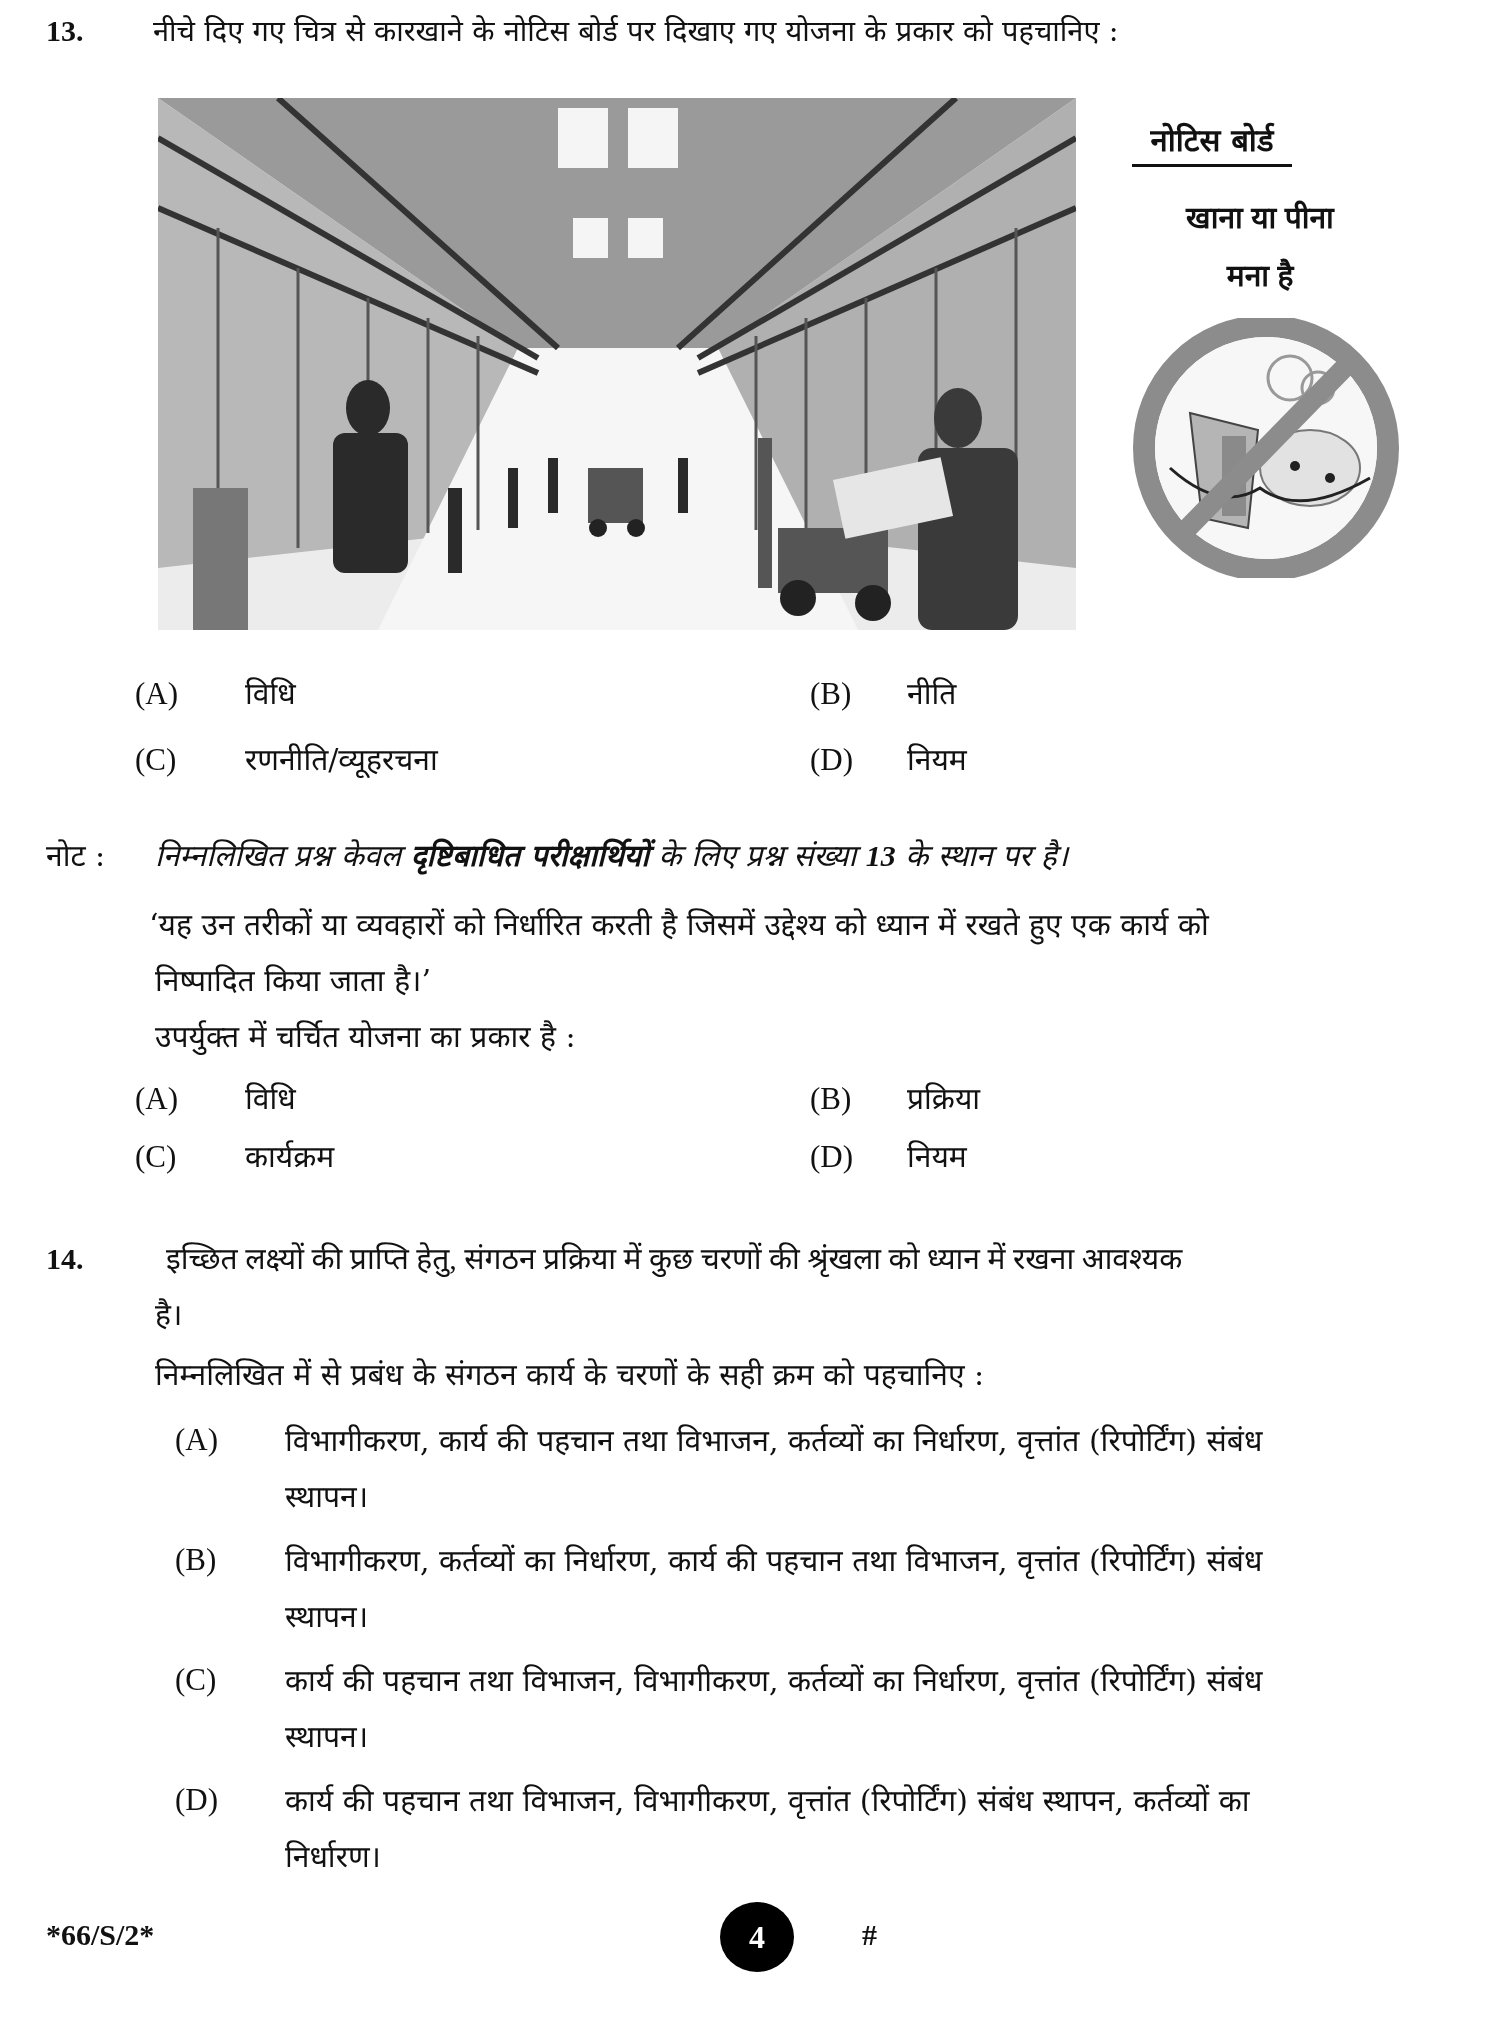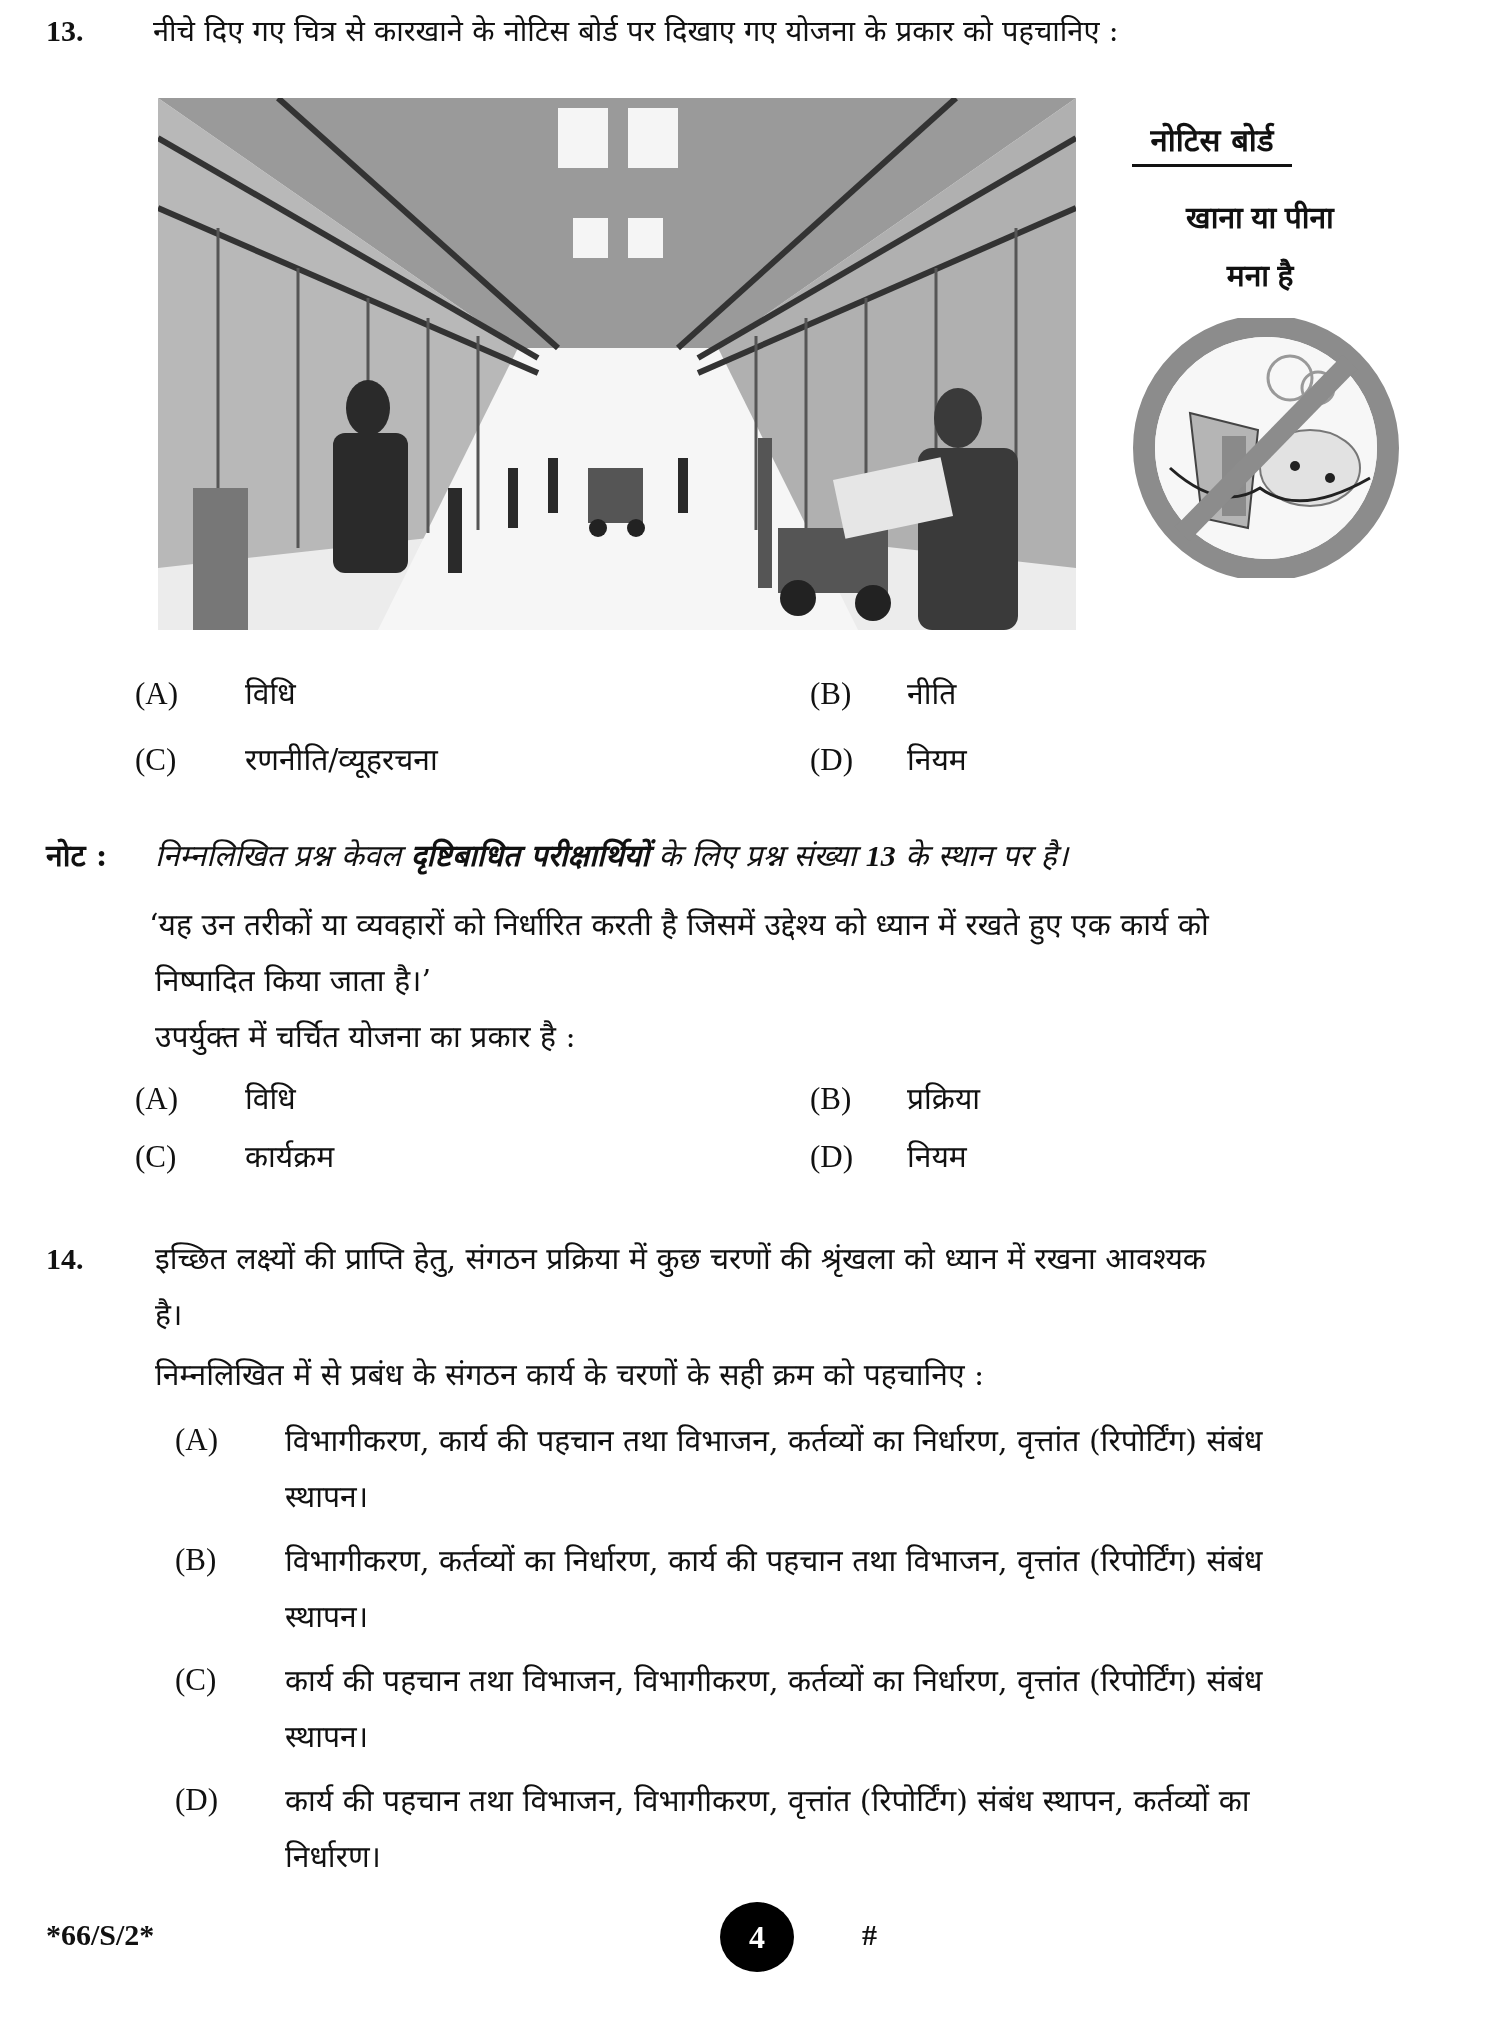--- a/index.html
+++ b/index.html
@@ -36,7 +36,7 @@
     position: absolute; left: 1130px; top: 318px; width: 272px; height: 260px;
   }
 
-  .note-label { font-weight: bold; font-size: 30px; text-align: right; }
+  .note-label { font-weight: normal; font-size: 30px; text-align: right; }
   .note-text { font-style: italic; font-size: 30px; }
   .note-text b { font-style: italic; }
 

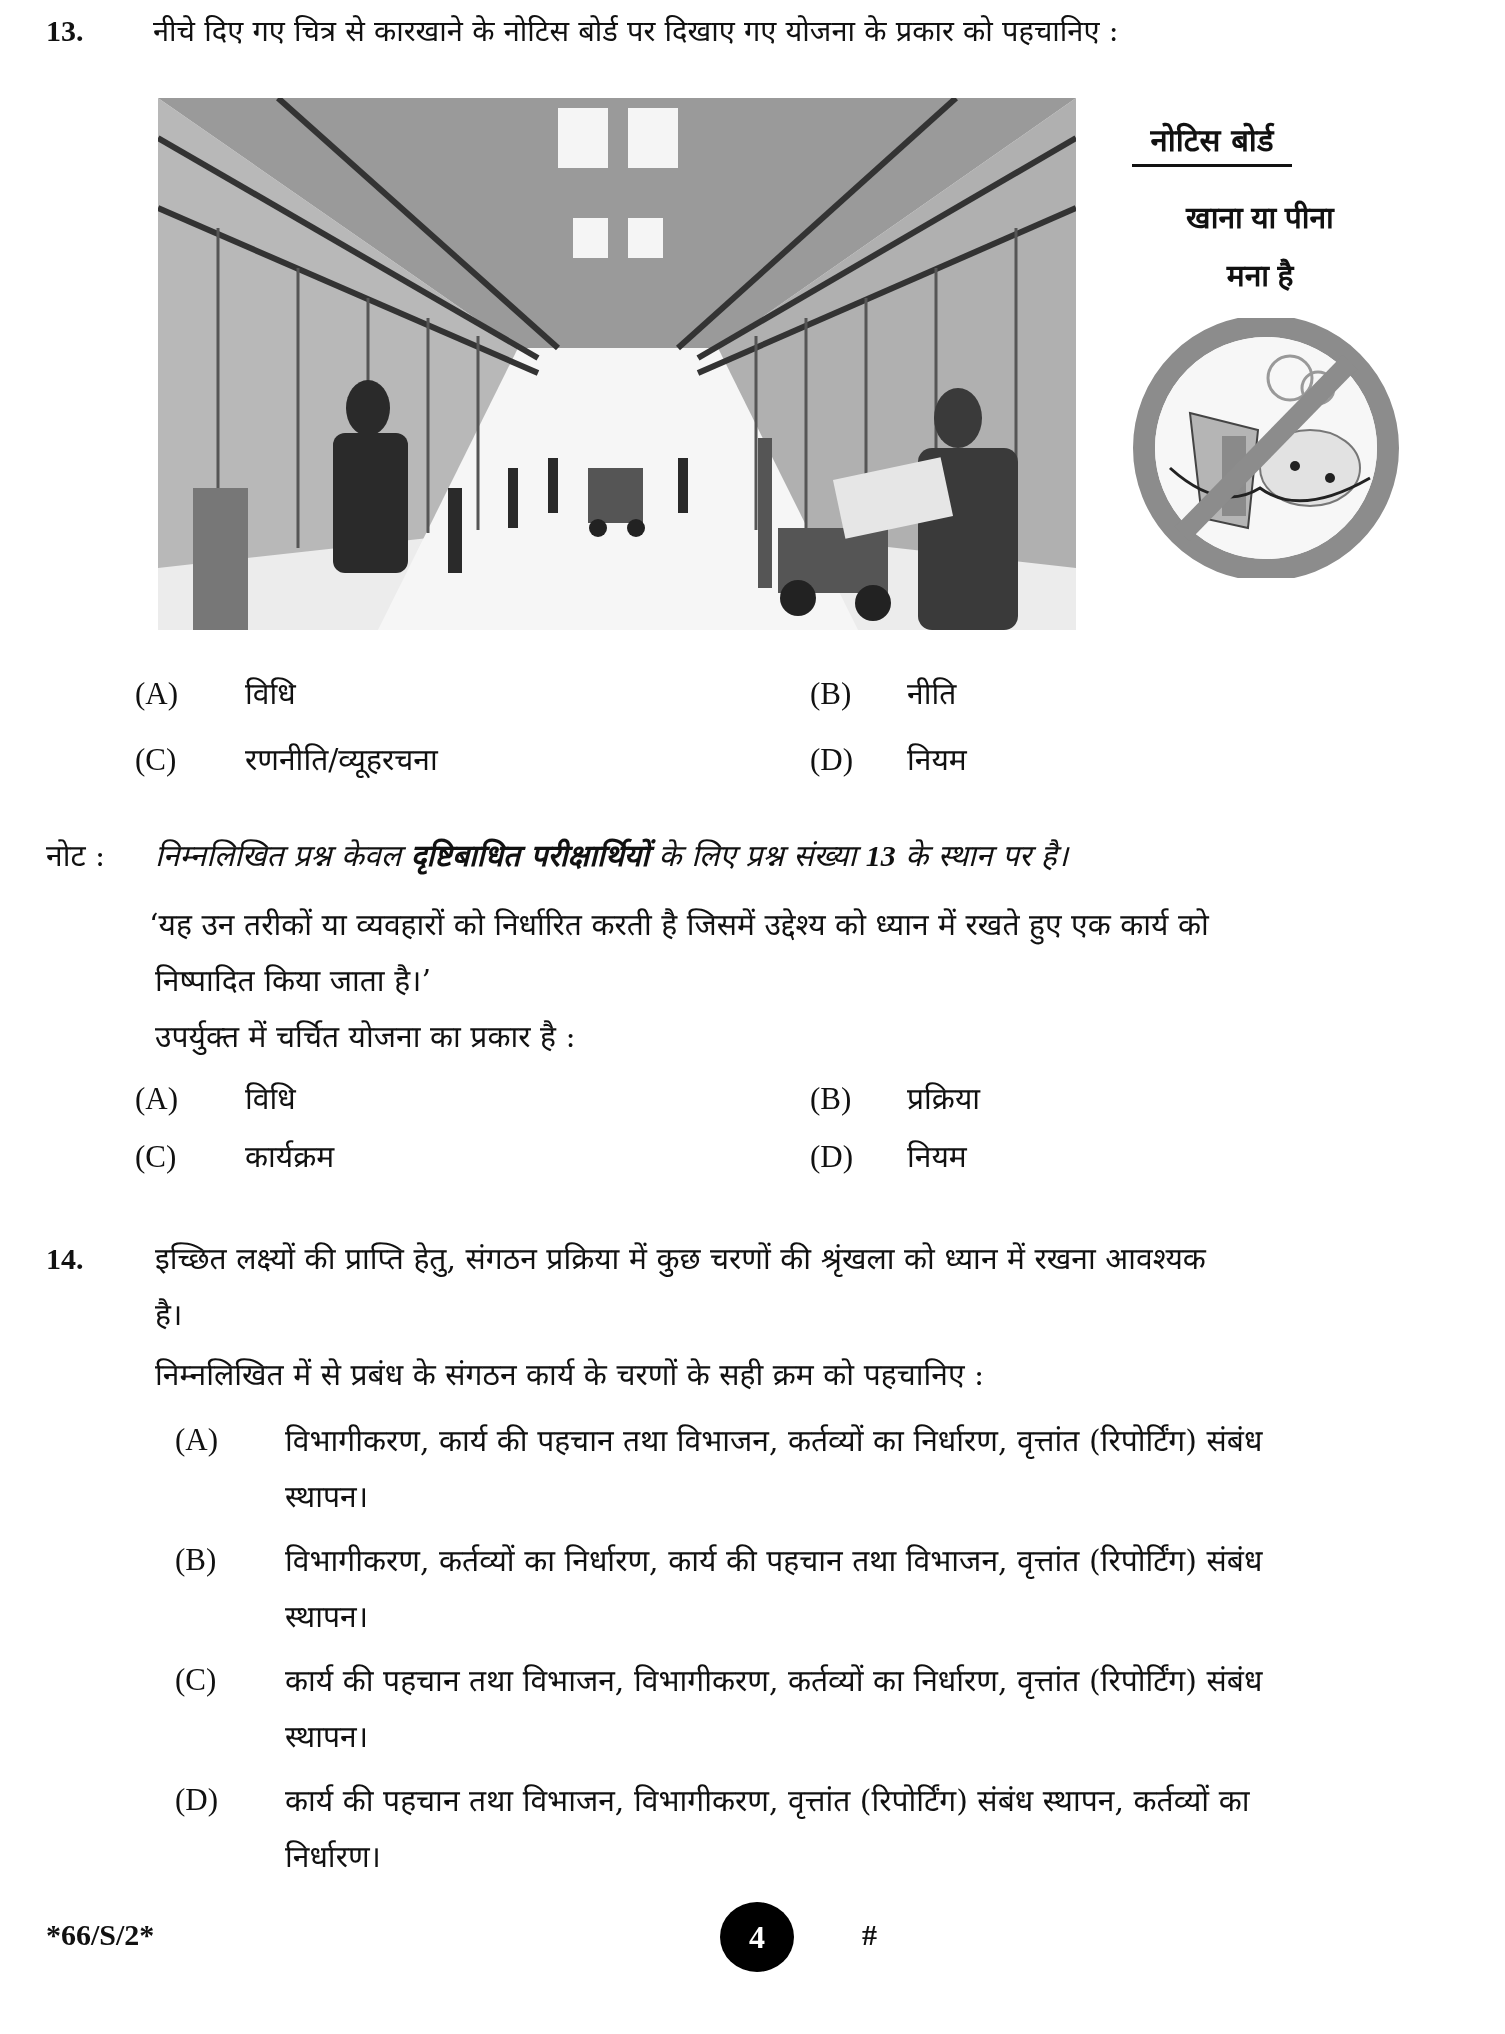--- a/index.html
+++ b/index.html
@@ -186,7 +186,7 @@
 </div>
 
 <div class="abs qnum" style="left:26px; top:1242px;">14.</div>
-<div class="abs text" style="left:135px; top:1230px;">इच्छित लक्ष्यों की प्राप्ति हेतु, संगठन प्रक्रिया में कुछ चरणों की श्रृंखला को ध्यान में रखना आवश्यक</div>
+<div class="abs text" style="left:146px; top:1230px;font-family:Liberation Serif, serif;">इच्छित लक्ष्यों की प्राप्ति हेतु, संगठन प्रक्रिया में कुछ चरणों की श्रृंखला को ध्यान में रखना आवश्यक</div>
 <div class="abs text" style="left:135px; top:1286px;">है।</div>
 <div class="abs text" style="left:135px; top:1346px;">निम्नलिखित में से प्रबंध के संगठन कार्य के चरणों के सही क्रम को पहचानिए :</div>
 

